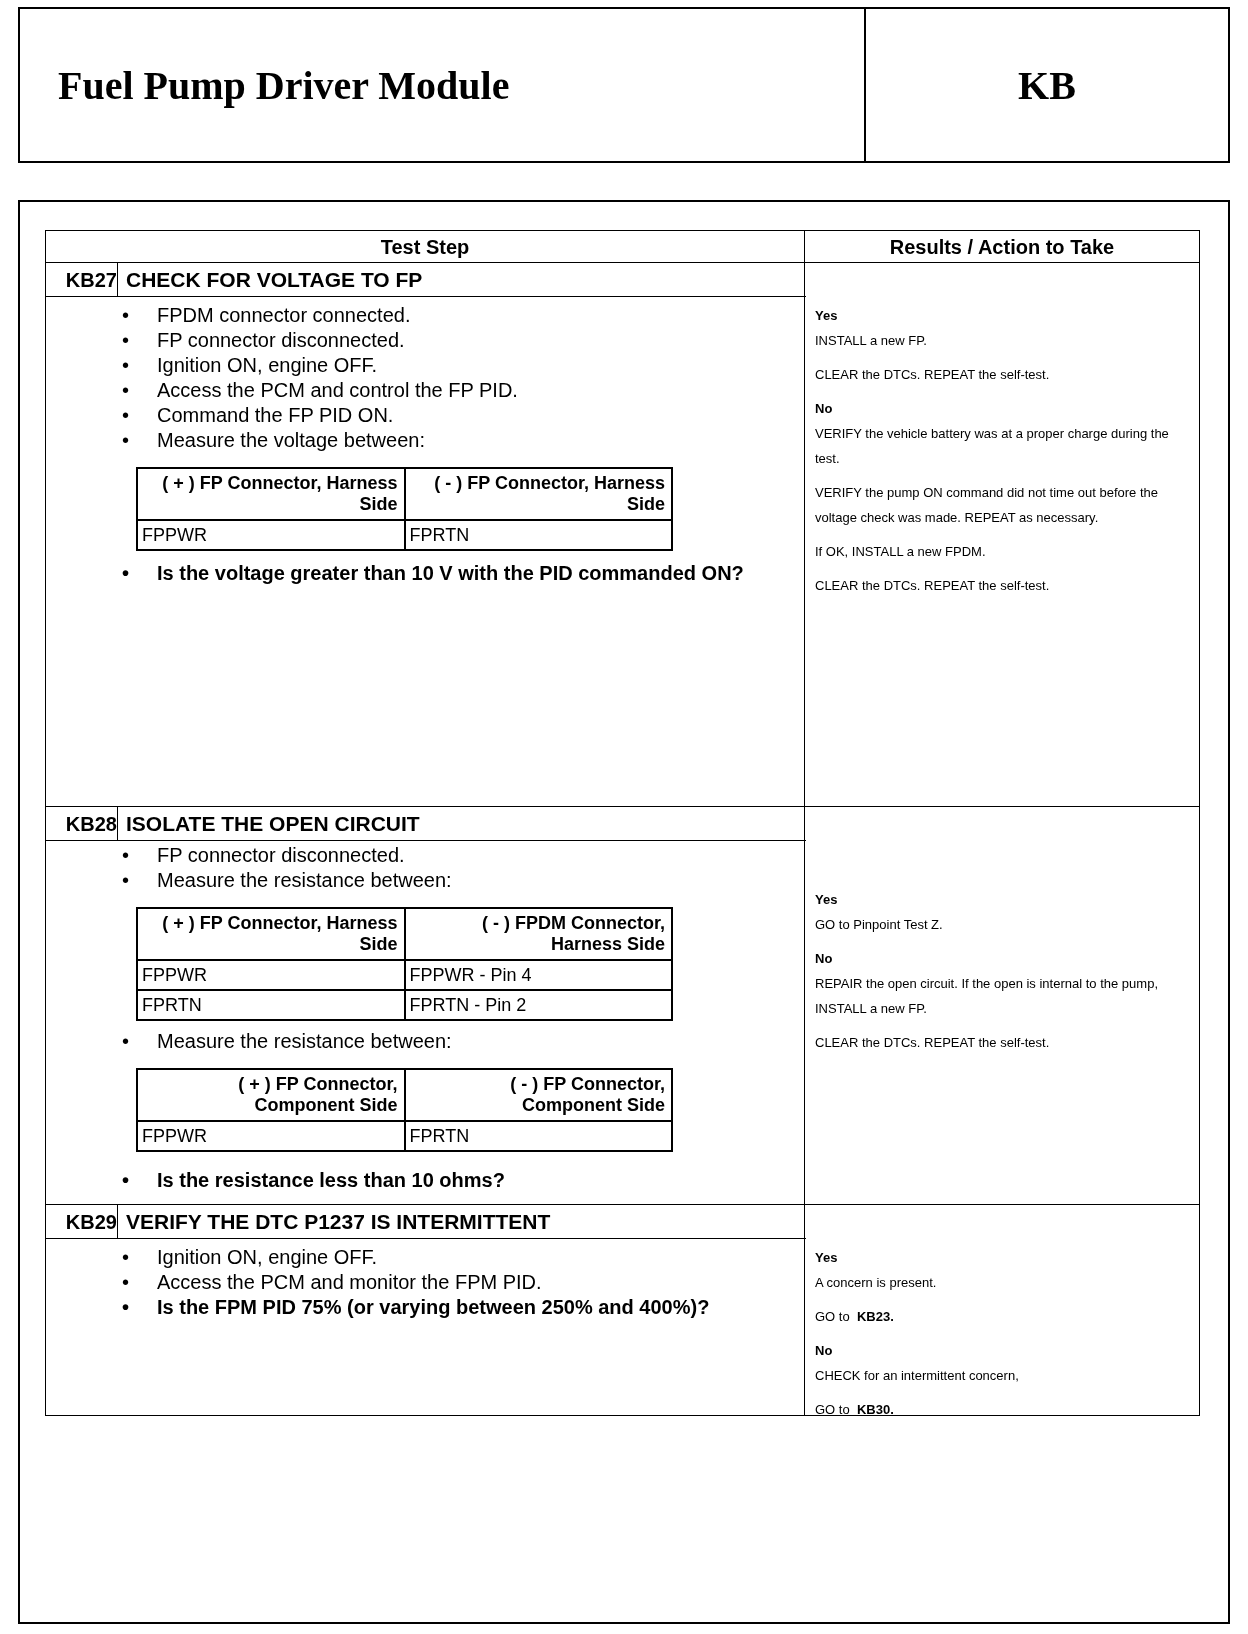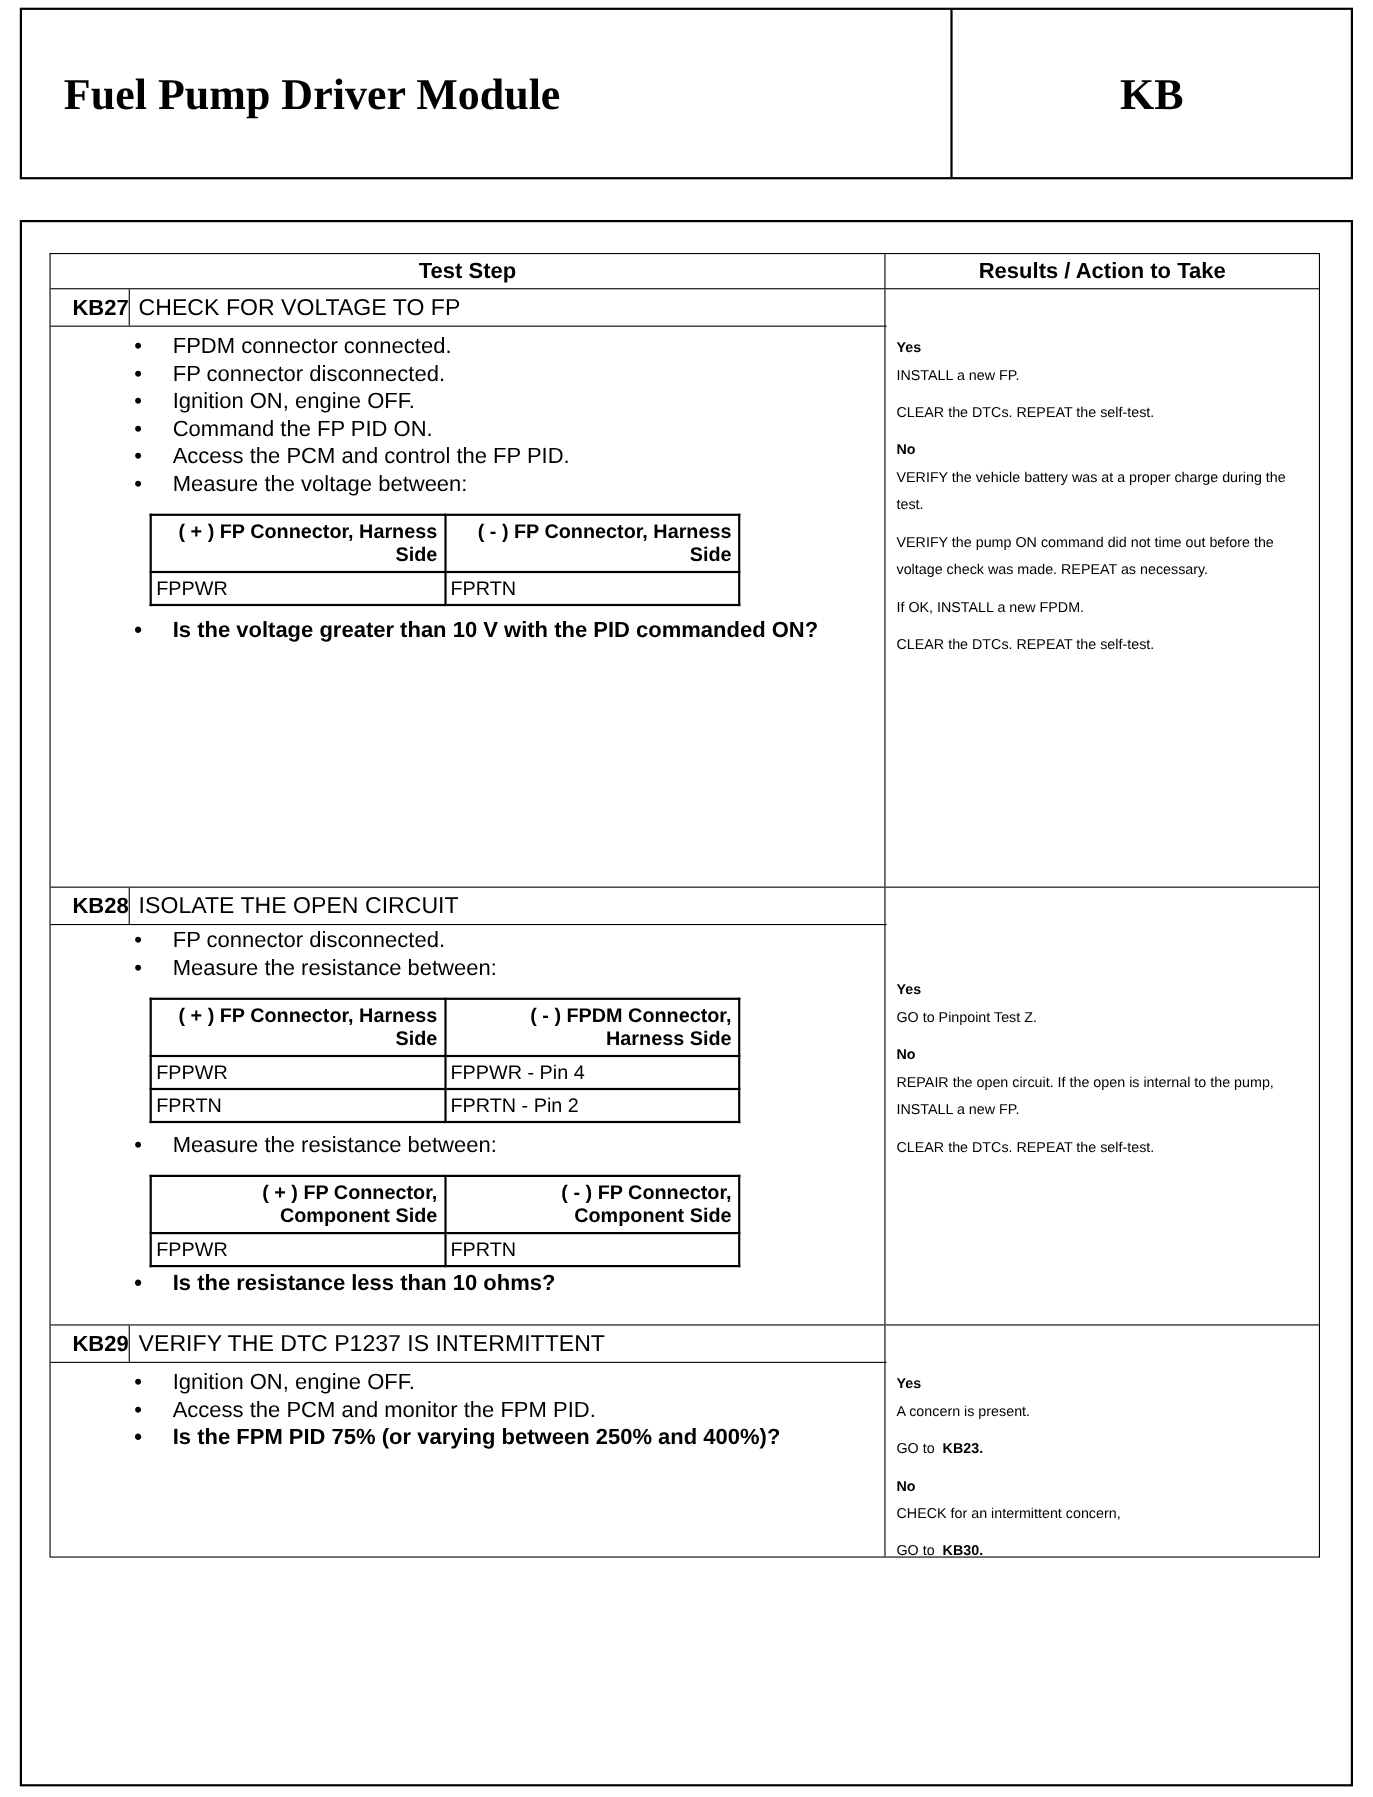--- a/index.html
+++ b/index.html
@@ -24,7 +24,7 @@
 
   .step-title-row { display: flex; border-bottom: 1.5px solid #000; height: 34px; margin-right: -1.5px; }
   .step-id { width: 72px; border-right: 1.5px solid #000; font-weight: bold; font-size: 20px; line-height: 34px; text-align: right; }
-  .step-title { padding-left: 8px; font-weight: normal; font-size: 21px; line-height: 34px; }
+  .step-title { padding-left: 8px; font-weight: bold; font-size: 21px; line-height: 34px; }
 
   .step-body { padding: 6px 0 8px 0; }
   ul.bullets { list-style: none; padding-left: 76px; }

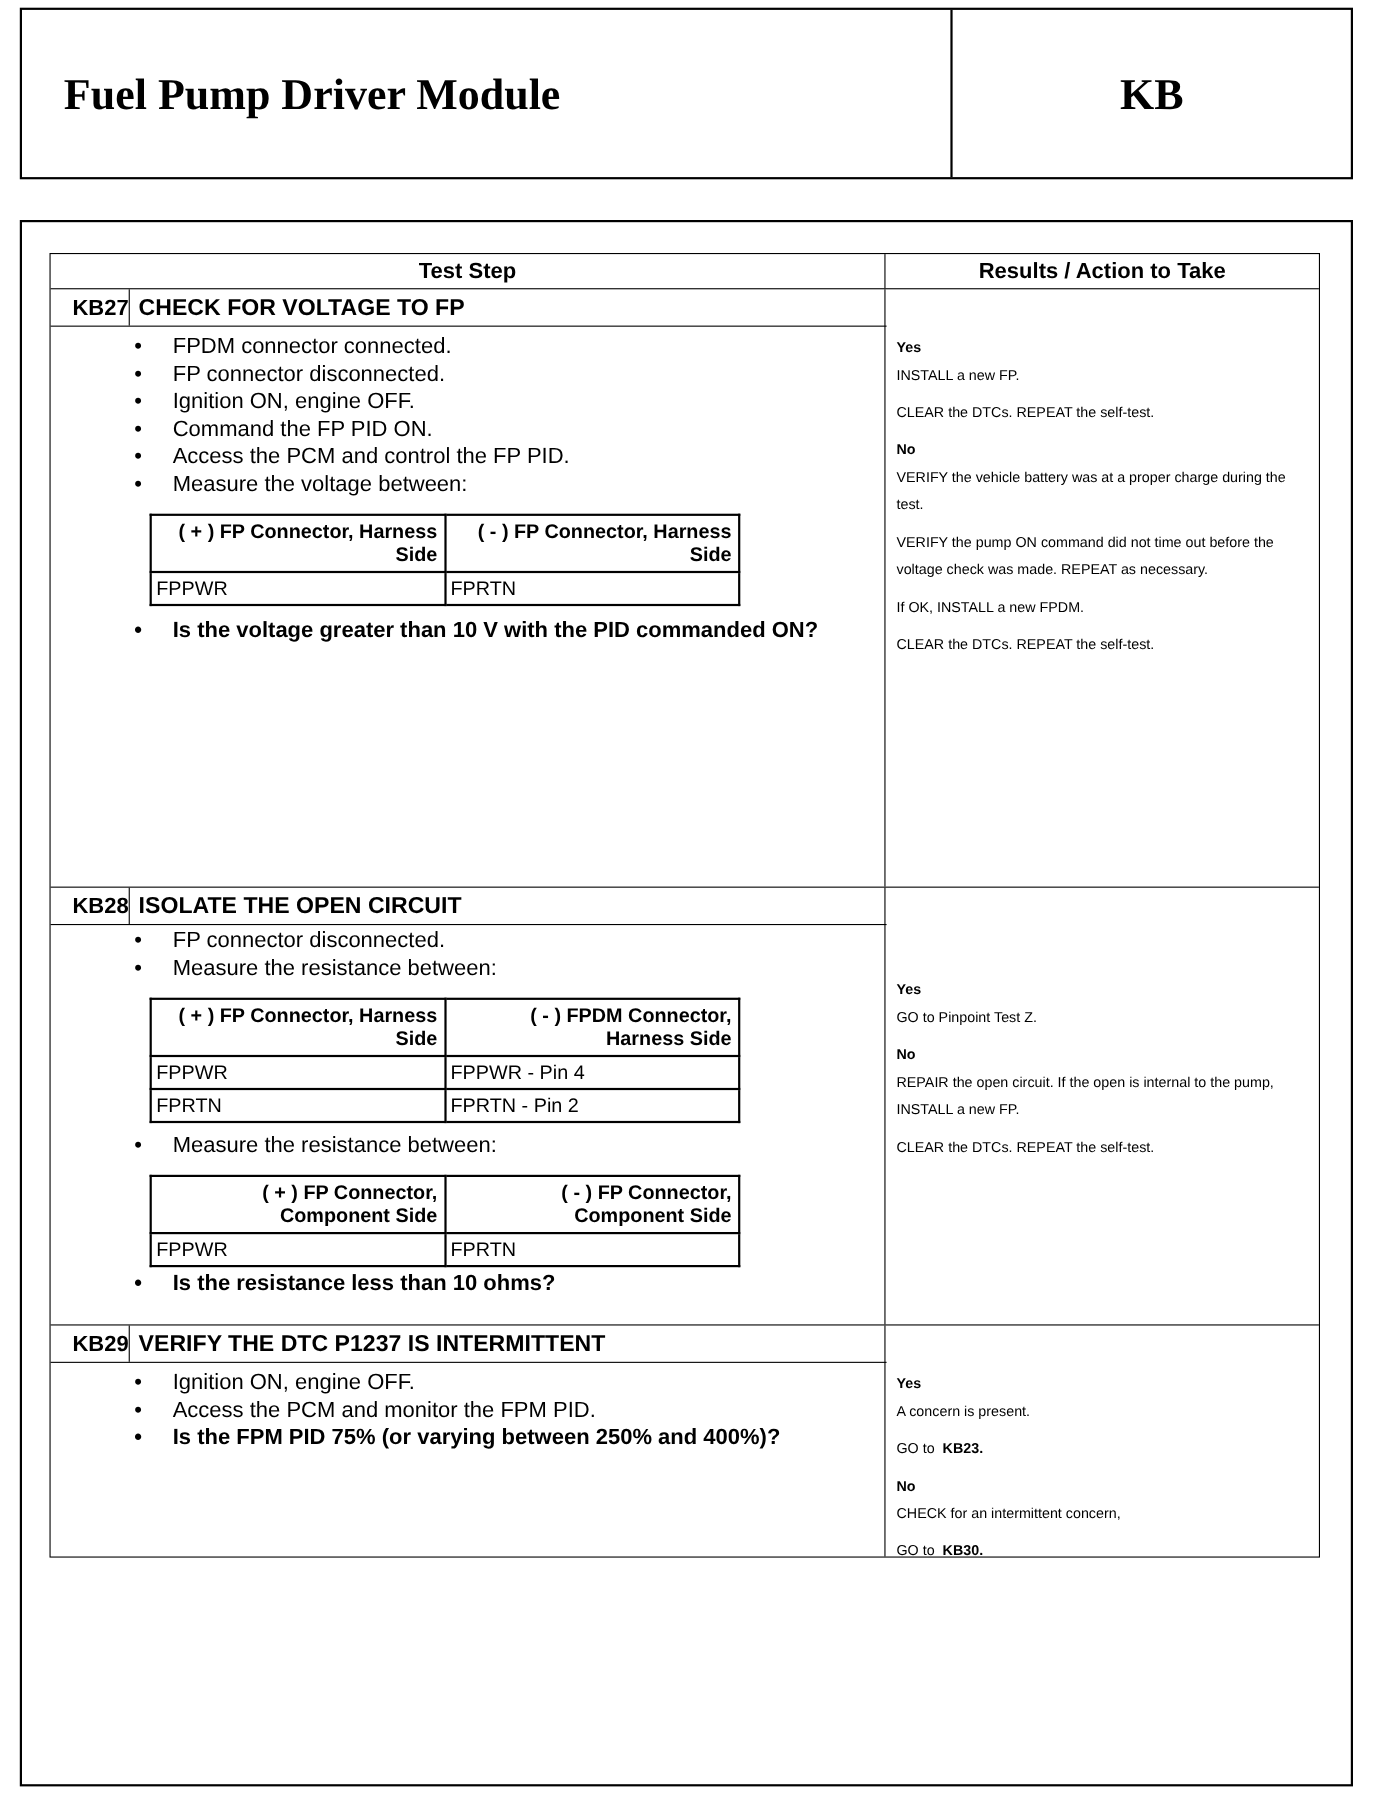--- a/index.html
+++ b/index.html
@@ -68,8 +68,8 @@
           <li>FPDM connector connected.</li>
           <li>FP connector disconnected.</li>
           <li>Ignition ON, engine OFF.</li>
+          <li>Access the PCM and control the FP PID.</li>
           <li>Command the FP PID ON.</li>
-          <li>Access the PCM and control the FP PID.</li>
           <li>Measure the voltage between:</li>
         </ul>
         <table class="meas">

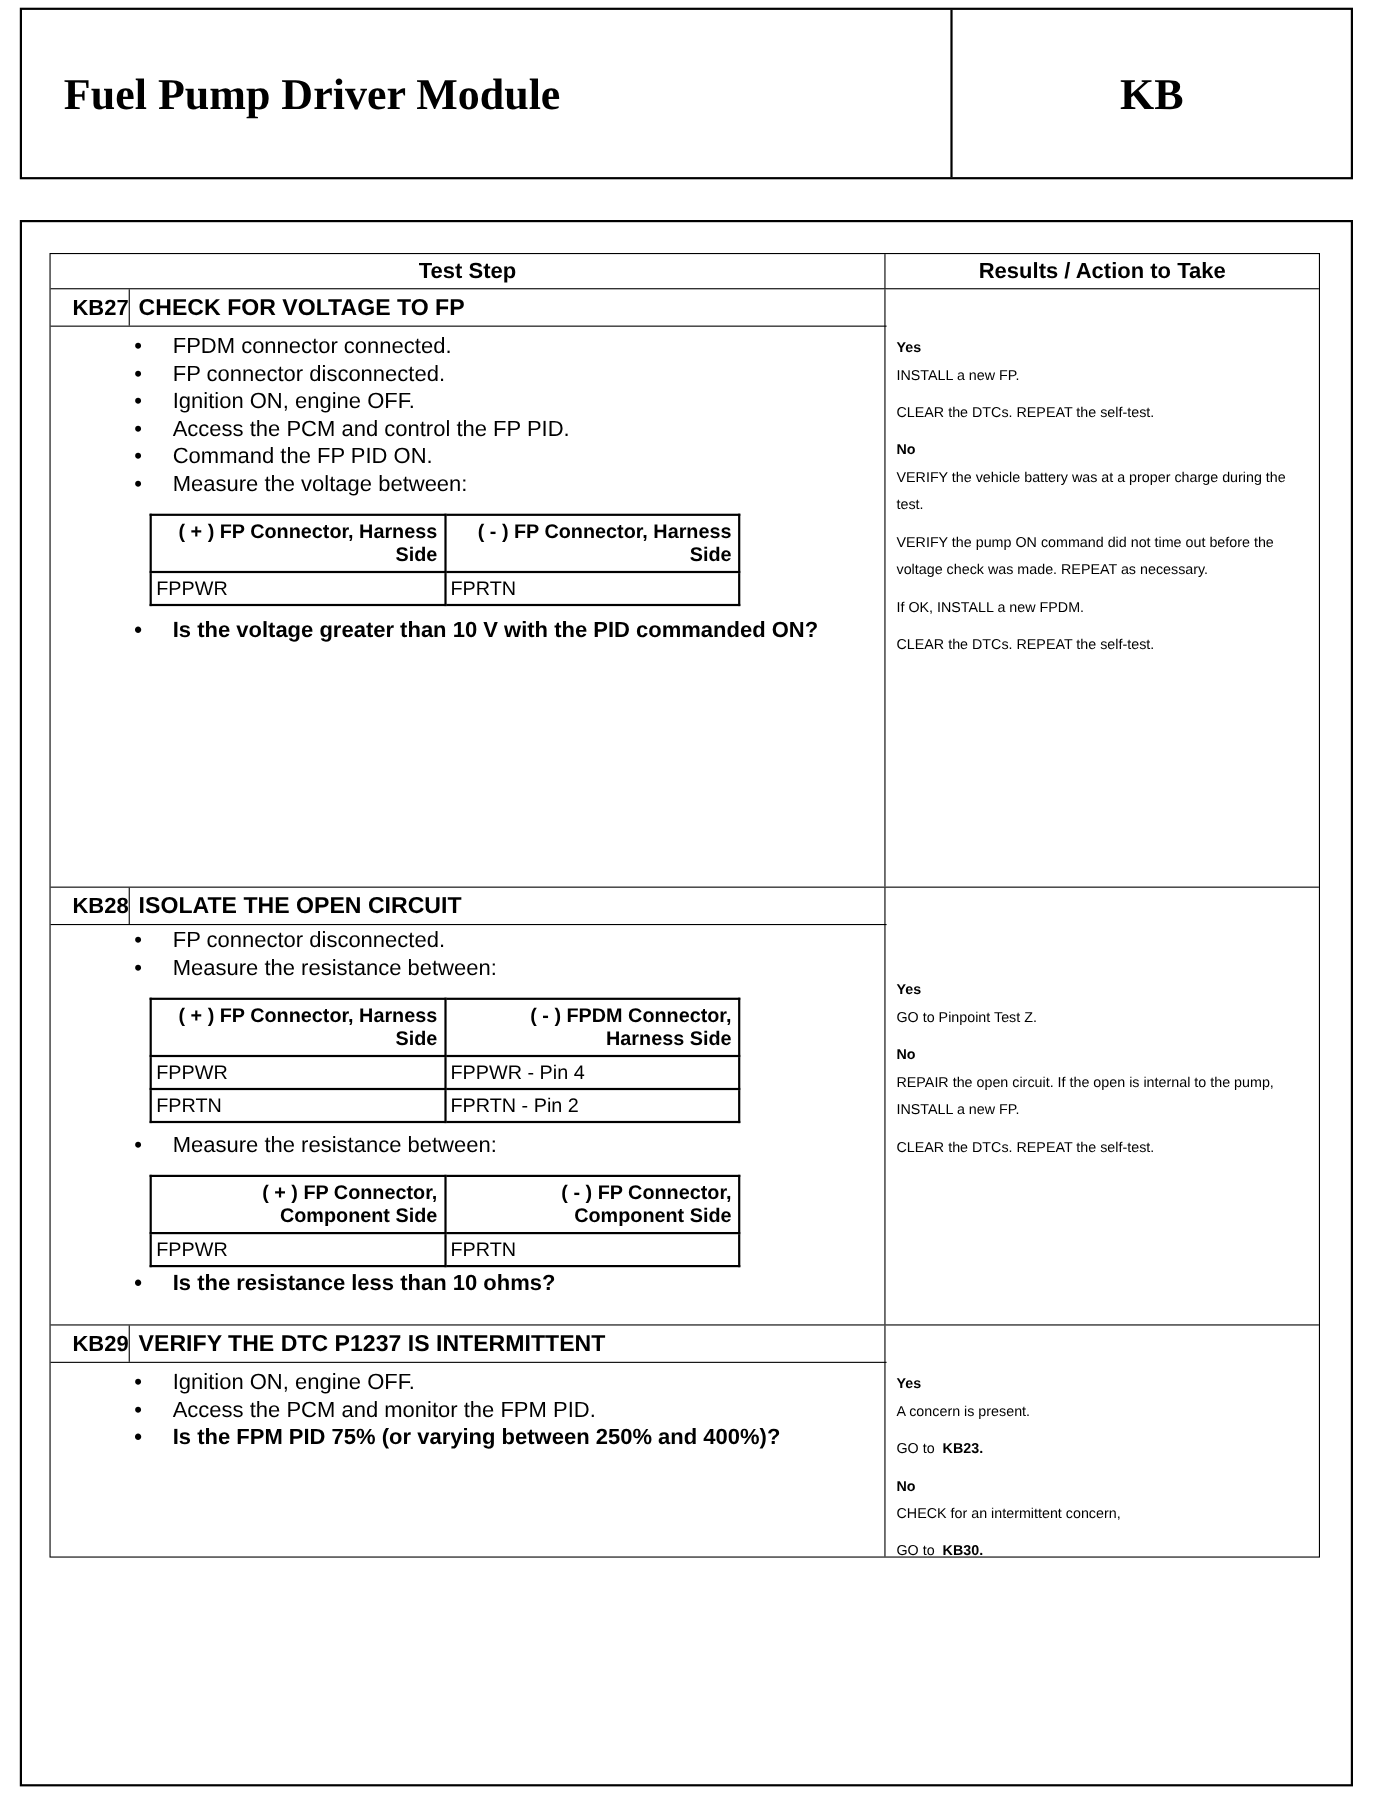--- a/index.html
+++ b/index.html
@@ -131,7 +131,7 @@
         <ul class="bullets">
           <li>Measure the resistance between:</li>
         </ul>
-        <table class="meas" style="margin-top:14px;margin-bottom:3px;">
+        <table class="meas" style="margin-top:14px;margin-bottom:16px;">
           <tbody>
               <tr>
             <th>( + ) FP Connector, Component Side</th>

